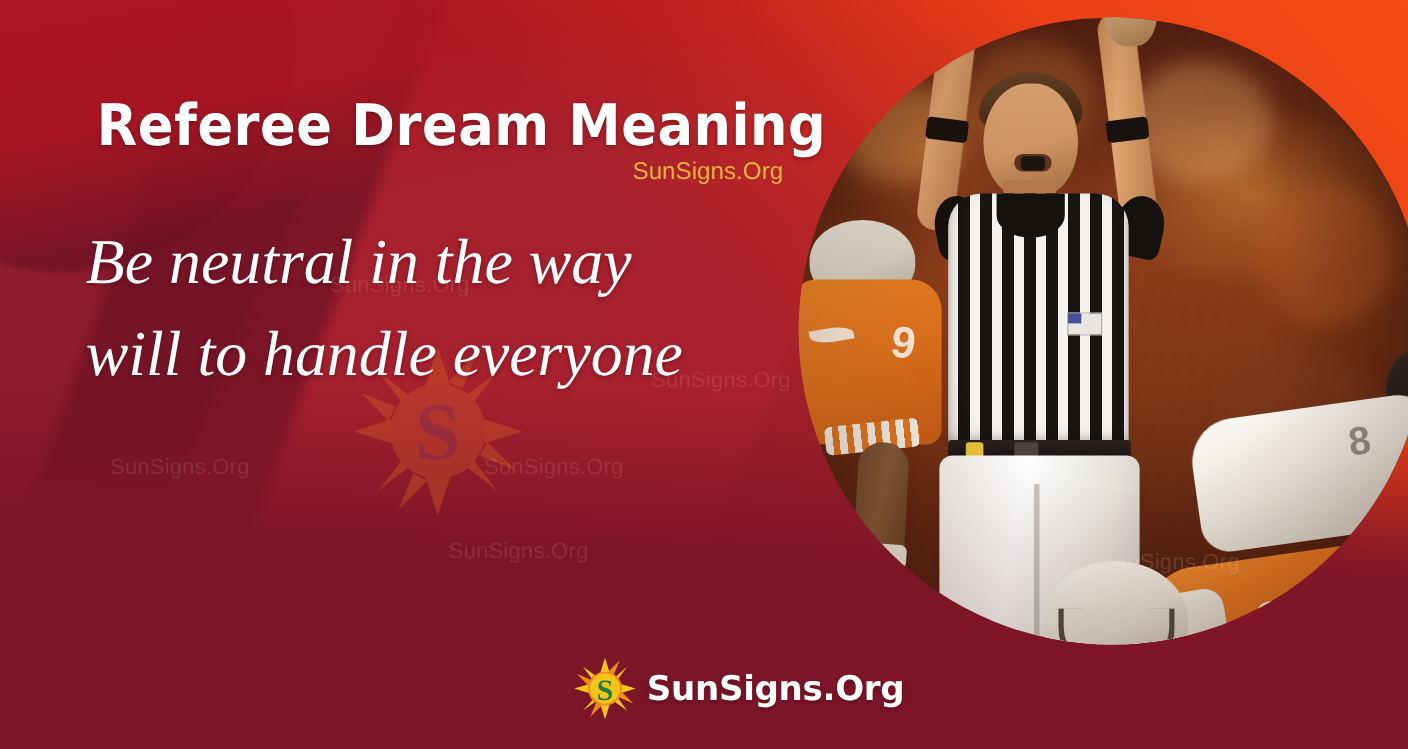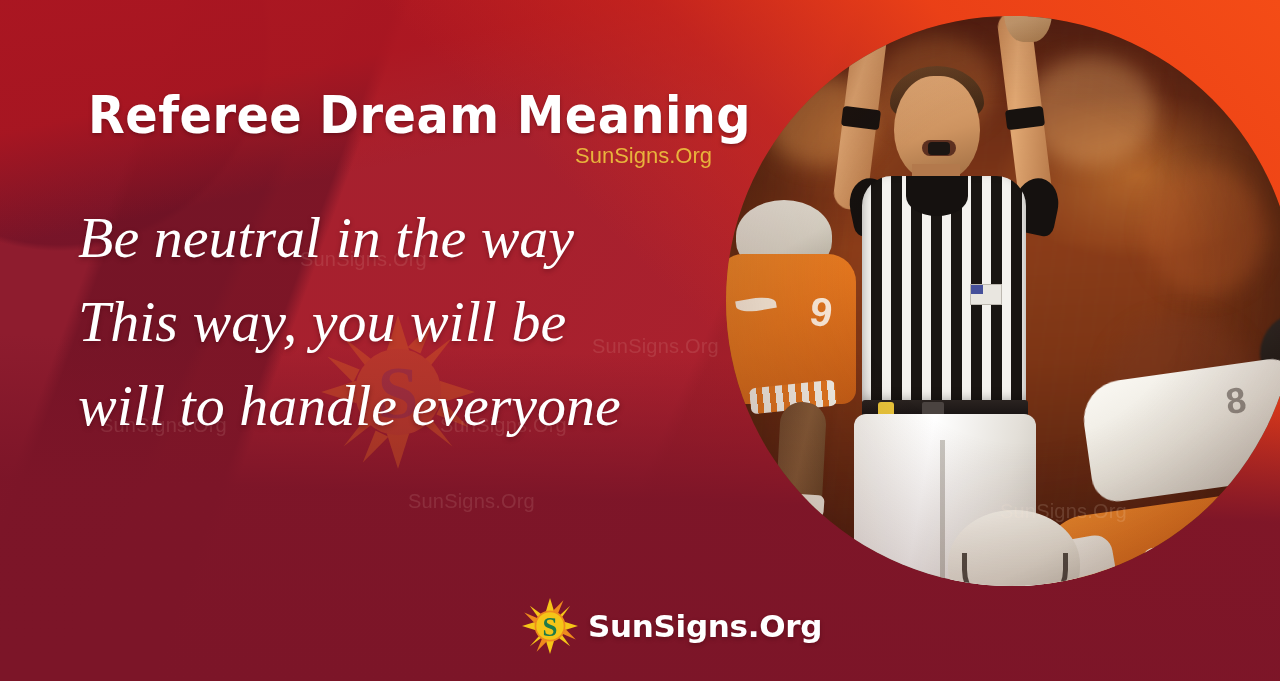--- a/index.html
+++ b/index.html
@@ -451,7 +451,6 @@
 
   <div class="quote">
     <span class="quote-line">Be neutral in the way</span>
-    <span class="quote-line">This way, you will be</span>
     <span class="quote-line">will to handle everyone</span>
   </div>
 

